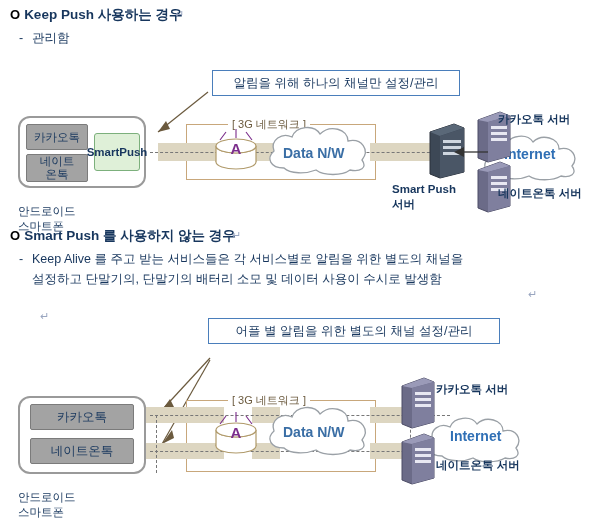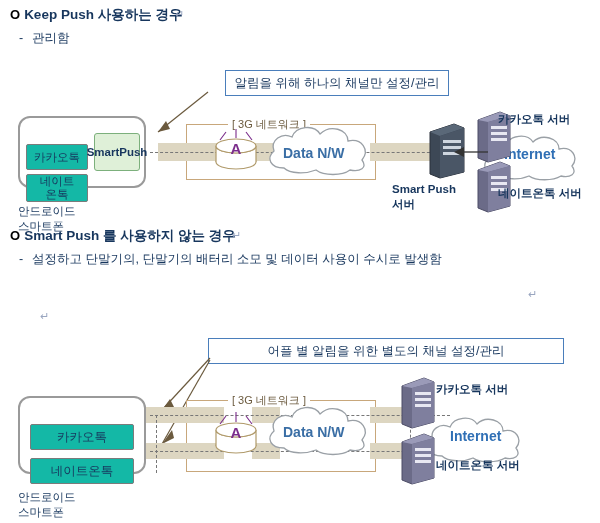--- a/index.html
+++ b/index.html
@@ -174,7 +174,7 @@
     <div>관리함</div>
   </div>
 
-  <div class="callout" style="left:225px; top:70px; width:224px; height:26px;">
+  <div class="callout" style="left:212px; top:70px; width:248px; height:26px;">
     <span>알림을 위해 하나의 채널만 설정/관리</span>
   </div>
 

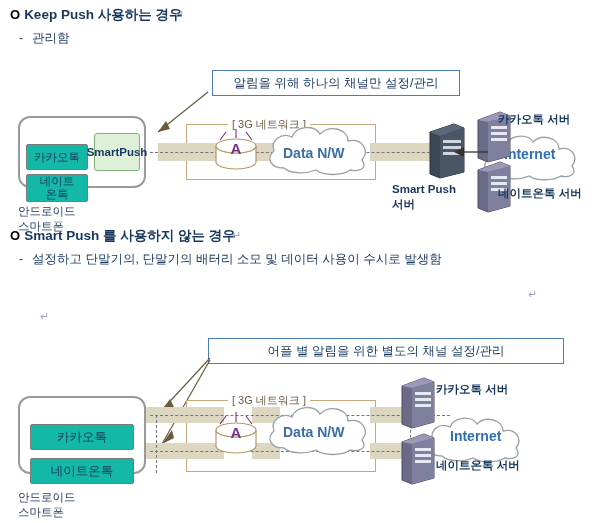--- a/index.html
+++ b/index.html
@@ -92,7 +92,7 @@
   .app-box {
     position: absolute;
     border: 1.5px solid #7b7b7b;
-    background: #14b8a6;
+    background: #a3a3a3;
     font-size: 11.5px;
     color: #17365D;
     display: flex;
@@ -102,7 +102,6 @@
     line-height: 13px;
     box-sizing: border-box;
     border-radius: 2px;
-    margin-top: 20px;
   }
   .push-box {
     position: absolute;

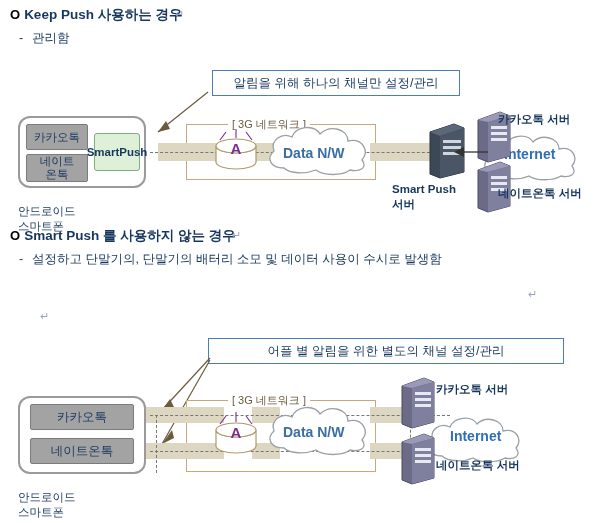--- a/index.html
+++ b/index.html
@@ -275,6 +275,7 @@
 
   <div class="para" style="left:32px; top:249px; width:556px;">
     <span class="dash">-</span>
+    <div>Keep Alive 를 주고 받는 서비스들은 각 서비스별로 알림을 위한 별도의 채널을</div>
     <div>설정하고 단말기의, 단말기의 배터리 소모 및 데이터 사용이 수시로 발생함</div>
   </div>
   <span class="pilcrow" style="left:528px; top:288px;">↵</span>

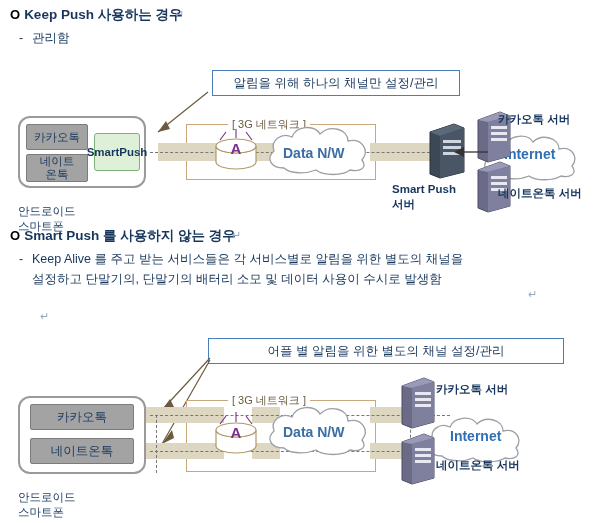--- a/index.html
+++ b/index.html
@@ -281,7 +281,7 @@
   <span class="pilcrow" style="left:528px; top:288px;">↵</span>
   <span class="pilcrow" style="left:40px; top:310px;">↵</span>
 
-  <div class="callout" style="left:208px; top:338px; width:356px; height:26px;text-align:right;">
+  <div class="callout" style="left:208px; top:318px; width:292px; height:26px;text-align:right;">
     <span>어플 별 알림을 위한 별도의 채널 설정/관리</span>
   </div>
 

